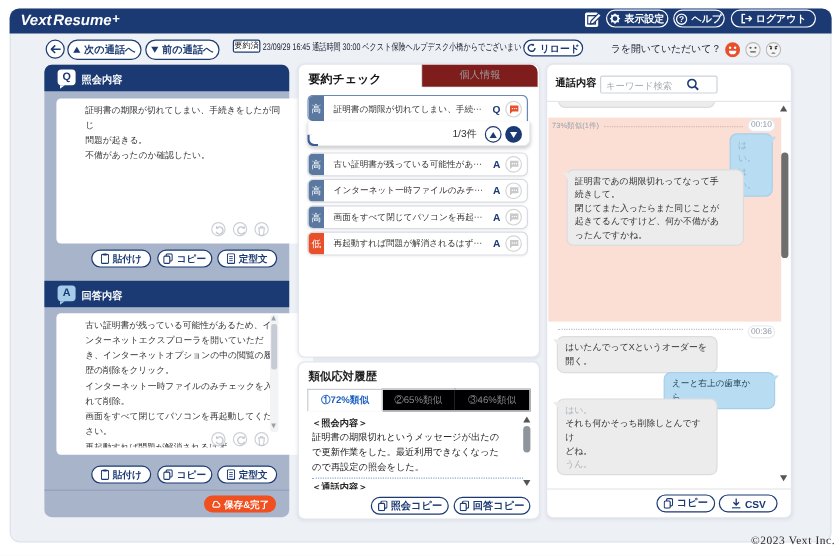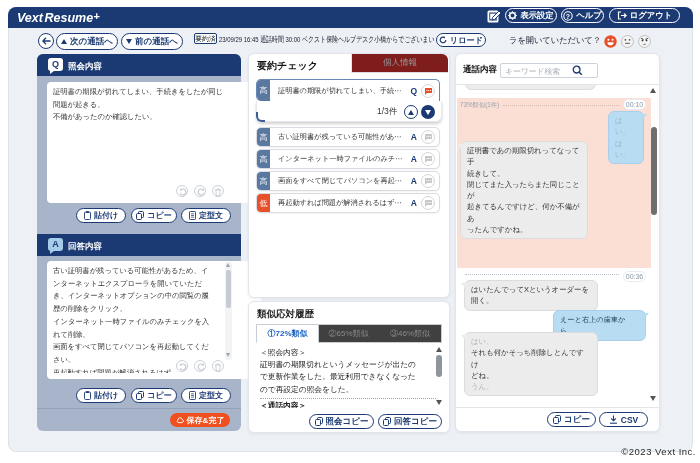--- a/index.html
+++ b/index.html
@@ -20,7 +20,7 @@
 .qicon:after{content:"";position:absolute;left:2px;bottom:-3px;border-left:4px solid #fff;border-bottom:3px solid transparent}
 .aicon{background:#a5cde9}
 .aicon:after{border-left-color:#a5cde9}
-.ta{position:absolute;left:47px;width:214px;background:#fff;border-radius:4px;font-size:7.3px;color:#333;line-height:12.7px;padding:4px 6px;overflow:hidden}
+.ta{position:absolute;left:47px;width:214px;background:#fff;border-radius:4px;font-size:7.3px;color:#333;line-height:12.7px;padding:4px 24px;overflow:hidden}
 .tools{position:absolute;display:flex;gap:6px}
 .tool{width:12px;height:12px;border:1px solid #ccd1d8;border-radius:50%;position:relative}
 .sbtn{position:absolute;height:15px;background:#fff;border:1px solid #1b3a73;border-radius:8px;color:#1b3a73;font-size:8px;font-weight:bold;display:flex;align-items:center;justify-content:center;gap:3px}

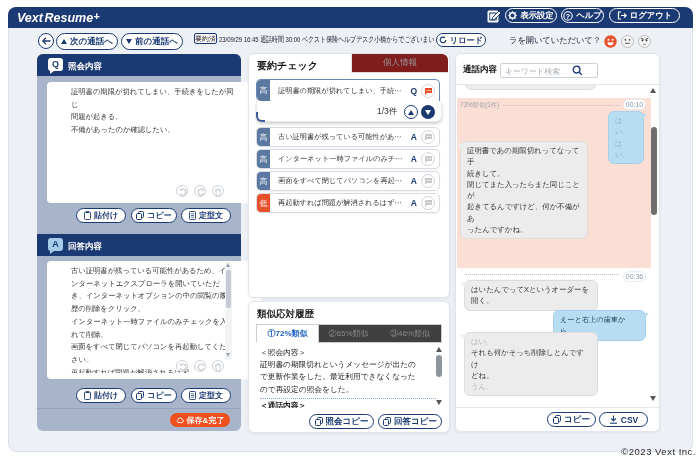--- a/index.html
+++ b/index.html
@@ -305,7 +305,7 @@
   <div class="dots" style="left:47px;top:20px;width:116px;border-color:#d8b9ae"></div>
   <div class="time" style="left:167px;top:14px">00:10</div>
   <div class="bbub" style="left:152px;top:26px;width:36px"><span class="bgraytx">はい。<br>はい。</span></div>
-  <div class="gbub" style="left:4px;top:56px;width:128px">証明書であの期限切れってなって手<br>続きして。<br>閉じてまた入ったらまた同じことが<br>起きてるんですけど、何か不備があ<br>ったんですかね。</div>
+  <div class="gbub" style="left:16px;top:56px;width:148px">証明書であの期限切れってなって手<br>続きして。<br>閉じてまた入ったらまた同じことが<br>起きてるんですけど、何か不備があ<br>ったんですかね。</div>
   <div class="dots" style="left:9px;top:189px;width:154px"></div>
   <div class="time" style="left:167px;top:186px">00:36</div>
   <div class="gbub" style="left:8px;top:195px;width:134px">はいたんでってXというオーダーを<br>開く。</div>

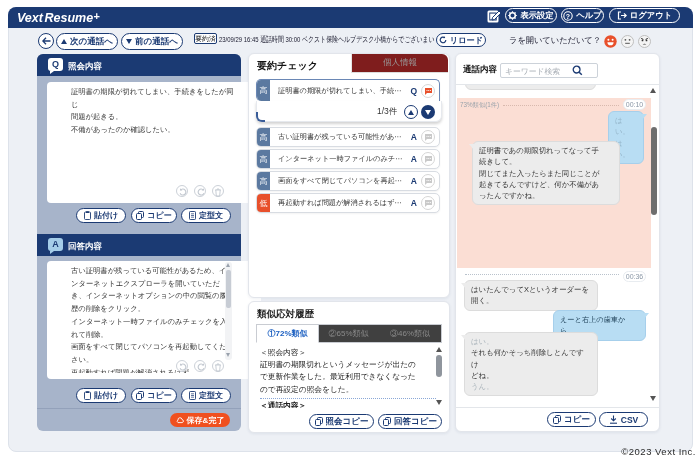--- a/index.html
+++ b/index.html
@@ -42,7 +42,7 @@
 .bgraytx{color:#93b4c8}
 .time{position:absolute;font-size:7px;color:#8a97a6;background:#fff;border:1px solid #e8ecf0;border-radius:7px;width:23px;text-align:center;padding:1px 0}
 .dots{position:absolute;border-top:1px dotted #b9c2cc}
-.tabi{border:1px solid #c9ccd2;background:#404040;color:#8a8a8a;font-size:8px;position:absolute;height:19px;display:flex;align-items:center;justify-content:center}
+.tabi{border:1px solid #c9ccd2;background:#000000;color:#8a8a8a;font-size:8px;position:absolute;height:19px;display:flex;align-items:center;justify-content:center}
 svg{display:block}
 </style>
 </head>

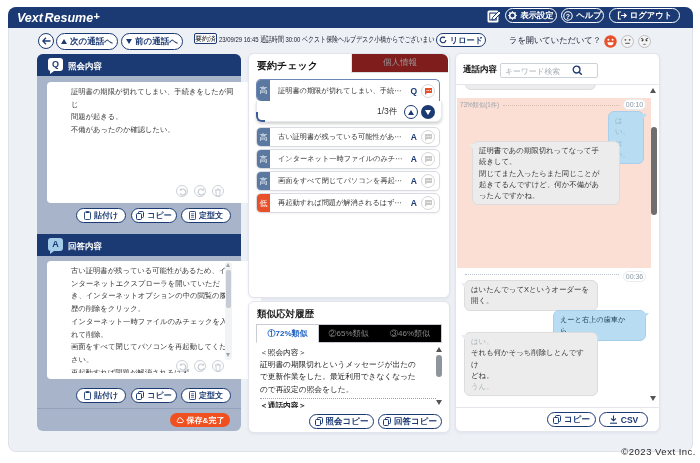--- a/index.html
+++ b/index.html
@@ -273,7 +273,7 @@
 <div class="tabi" style="left:379px;top:324px;width:63px;border-left:none">③46%類似</div>
 <div class="abs" style="left:256px;top:342px;width:186px;border-top:1px solid #c9ccd2;z-index:1"></div>
 <div class="abs" style="left:260px;top:347px;width:176px;height:61px;overflow:hidden;font-size:7.7px;line-height:12.2px;color:#222">
-<span style="font-weight:normal">＜照会内容＞</span><br>証明書の期限切れというメッセージが出たの<br>で更新作業をした。最近利用できなくなった<br>ので再設定の照会をした。
+<span style="font-weight:bold">＜照会内容＞</span><br>証明書の期限切れというメッセージが出たの<br>で更新作業をした。最近利用できなくなった<br>ので再設定の照会をした。
 <div style="border-top:1px dotted #8aa7d6;margin:2px 0 1px"></div><span style="font-weight:bold">＜通話内容＞</span>
 </div>
 <div class="abs" style="left:436px;top:347px;width:0;height:0;border-left:3px solid transparent;border-right:3px solid transparent;border-bottom:5px solid #555"></div>

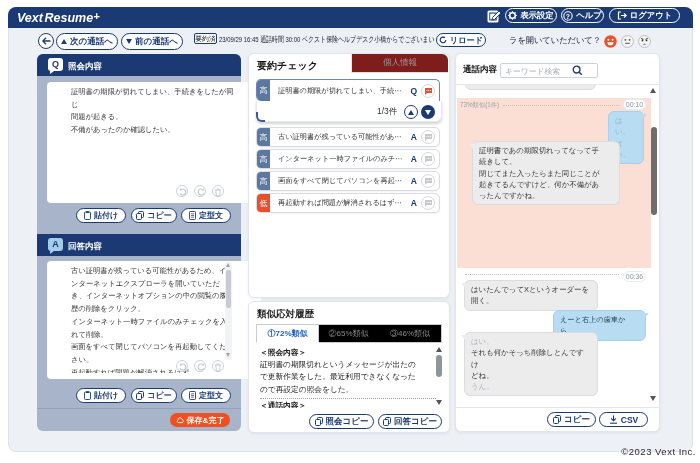--- a/index.html
+++ b/index.html
@@ -324,6 +324,6 @@
       <path d="M4.5 0.5v5M2.2 3.5l2.3 2.3 2.3-2.3" fill="none" stroke="#1b3a73" stroke-width="1.1"></path>
       <path d="M1 8.2h7" stroke="#1b3a73" stroke-width="1.1"></path>
     </svg>CSV</div>
-<div class="abs" style="right:4px;top:446px;font-size:9.5px;letter-spacing:0.5px;color:#2a2a2a;font-family:Liberation Sans, sans-serif">©2023 Vext Inc.</div>
+<div class="abs" style="right:4px;top:446px;font-size:9.5px;letter-spacing:0.5px;color:#2a2a2a;font-family:Liberation Serif, serif">©2023 Vext Inc.</div>
 
 </body></html>

